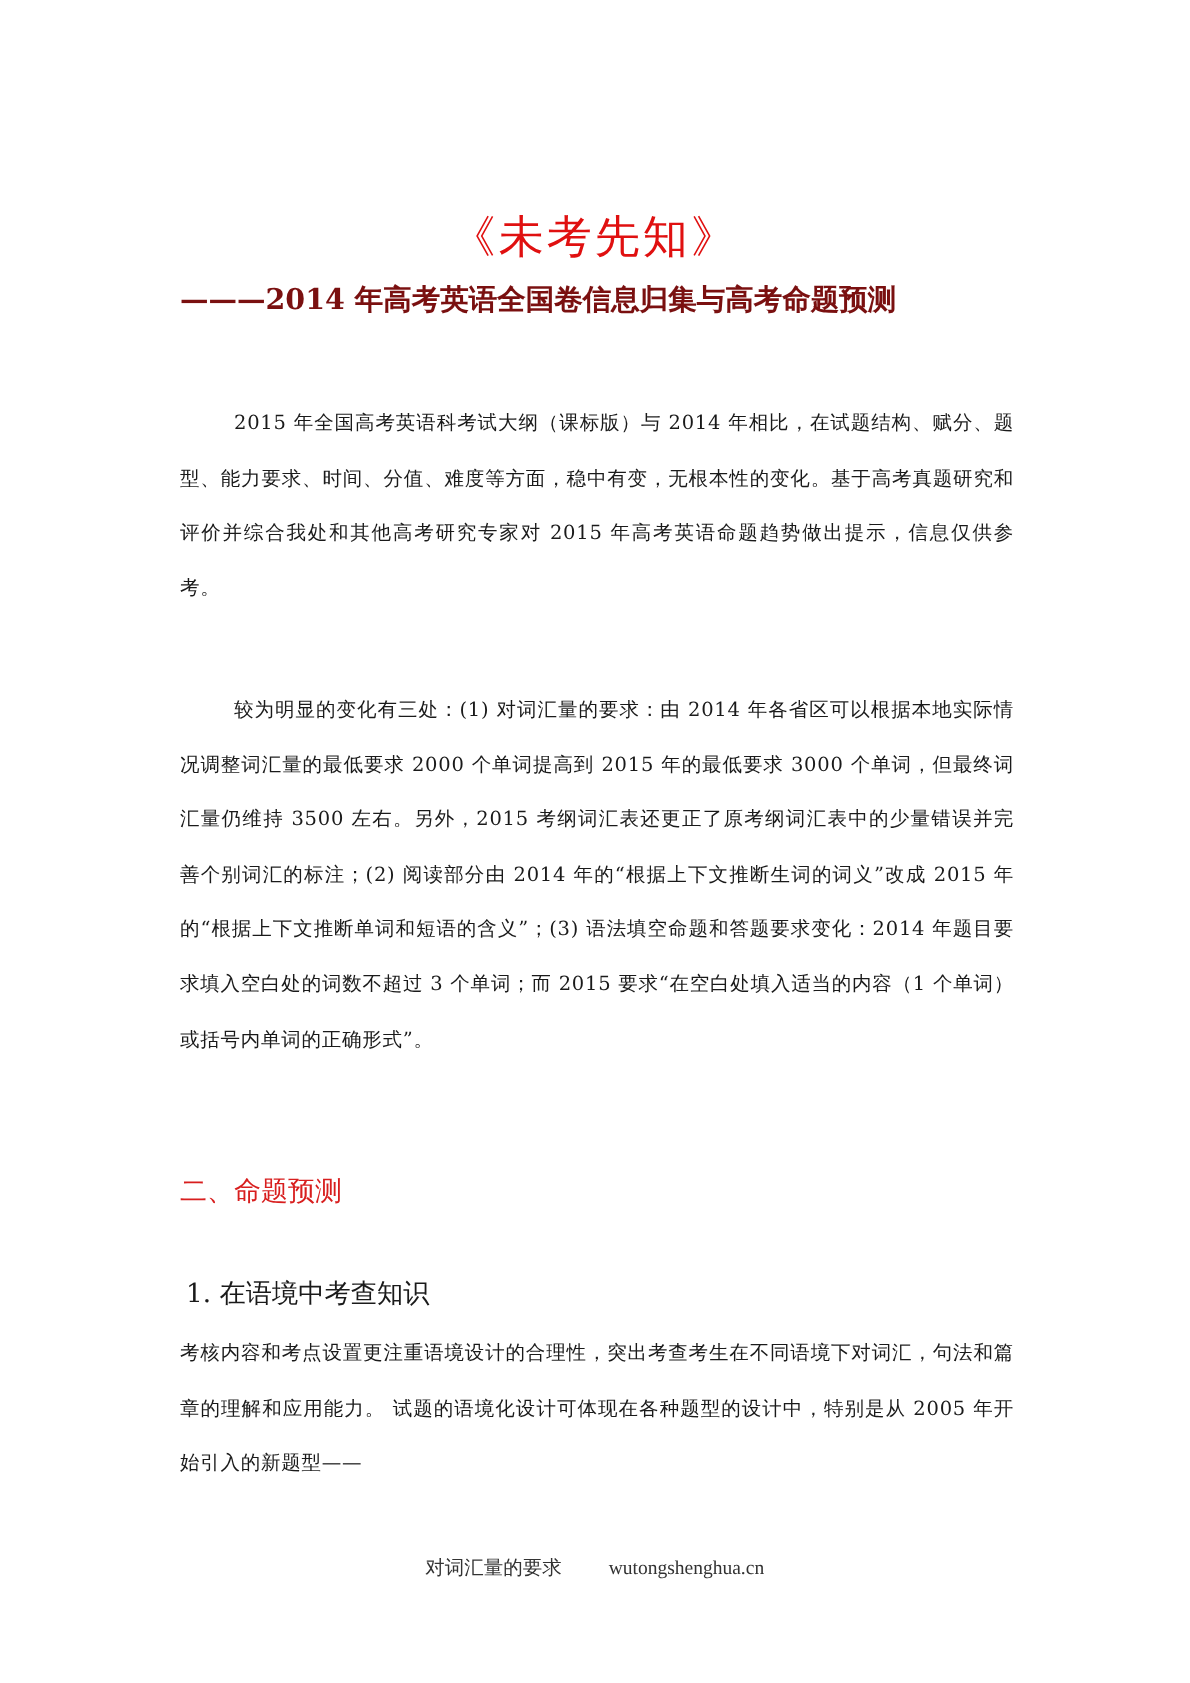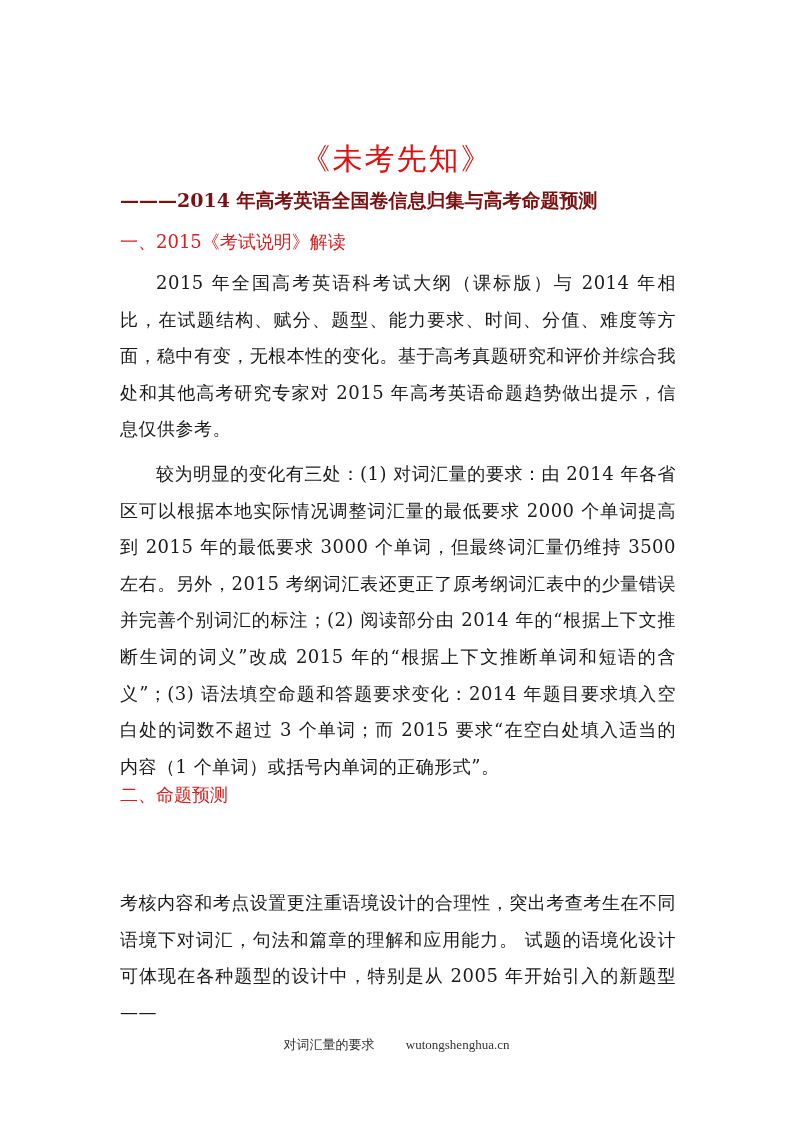--- a/index.html
+++ b/index.html
@@ -27,7 +27,6 @@
   <div class="title">《未考先知》</div>
   <div class="subtitle">———2014 年高考英语全国卷信息归集与高考命题预测</div>
 
-  <div class="h1" style="top:228px;">一、2015《考试说明》解读</div>
 
   <div class="para" style="top:265px;">
     <p class="indent">2015 年全国高考英语科考试大纲（课标版）与 2014 年相比，在试题结构、赋分、题型、能力要求、时间、分值、难度等方面，稳中有变，无根本性的变化。基于高考真题研究和评价并综合我处和其他高考研究专家对 2015 年高考英语命题趋势做出提示，信息仅供参考。</p>

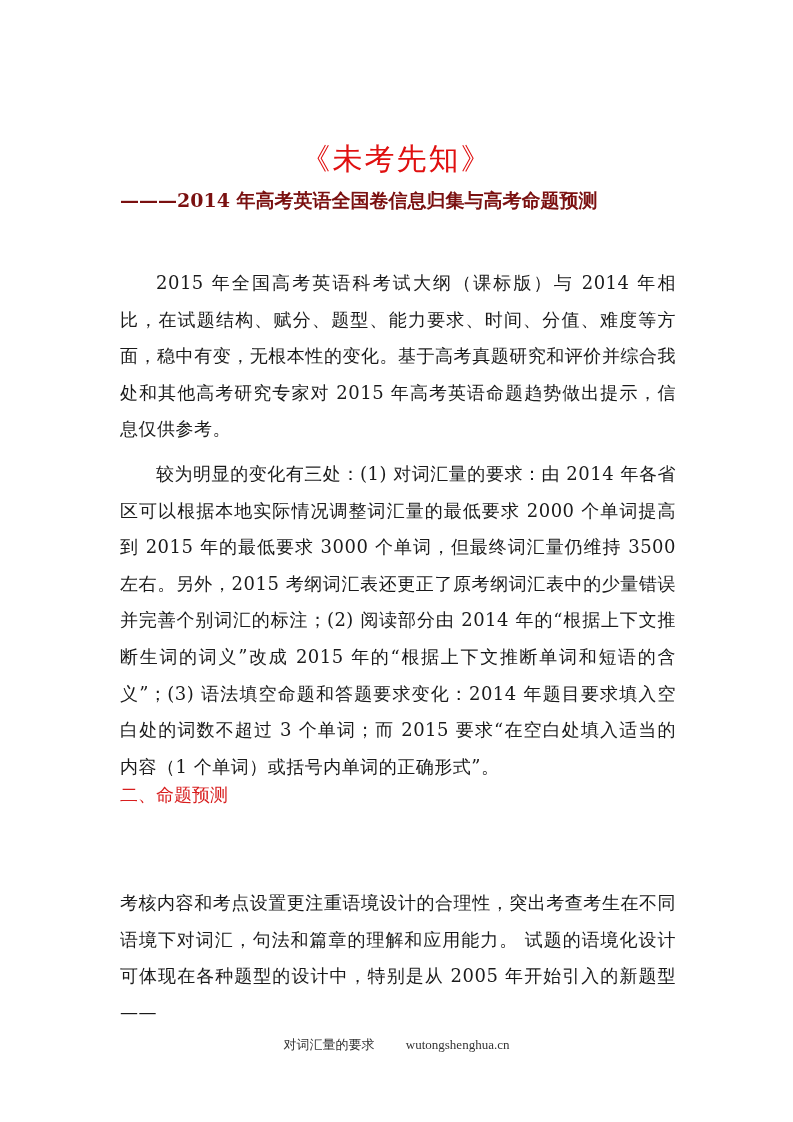--- a/index.html
+++ b/index.html
@@ -11,7 +11,7 @@
     .subtitle { position: absolute; left: 120px; top: 186px; font-size: 19px; color: #7a1010;
                 font-weight: bold; line-height: 28px; white-space: nowrap; }
     .h1 { position: absolute; left: 120px; font-size: 18px; color: #d81e1e; line-height: 28px; white-space: nowrap; }
-    .para { position: absolute; left: 120px; width: 556px; font-size: 18px; line-height: 36.6px;
+    .para { position: absolute; left: 120px; width: 556px; font-size: 13px; line-height: 36.6px;
             text-align: justify; letter-spacing: 0.5px; }
     .para p { margin: 0; }
     .indent { text-indent: 36px; }

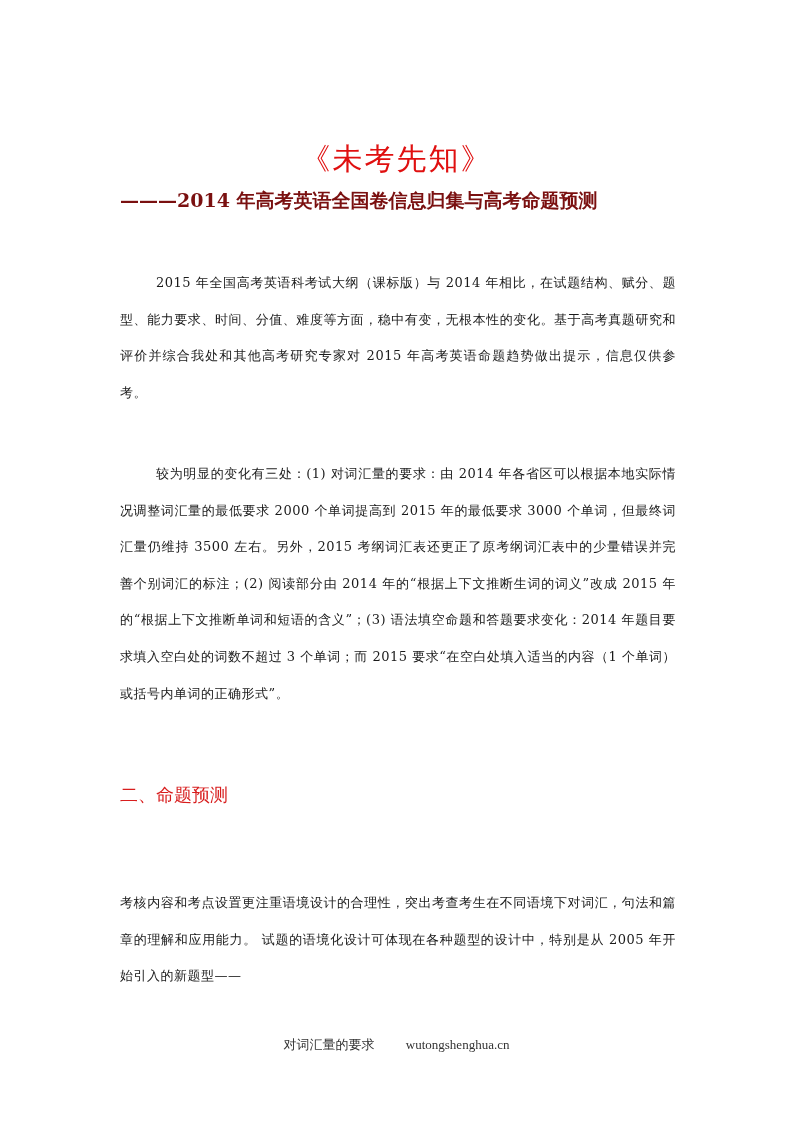--- a/index.html
+++ b/index.html
@@ -38,6 +38,7 @@
 
   <div class="h1" style="top:781px;">二、命题预测</div>
 
+  <div class="item" style="top:849px;">1. 在语境中考查知识</div>
 
   <div class="para" style="top:885px;">
     <p>考核内容和考点设置更注重语境设计的合理性，突出考查考生在不同语境下对词汇，句法和篇章的理解和应用能力。 试题的语境化设计可体现在各种题型的设计中，特别是从 2005 年开始引入的新题型——</p>

